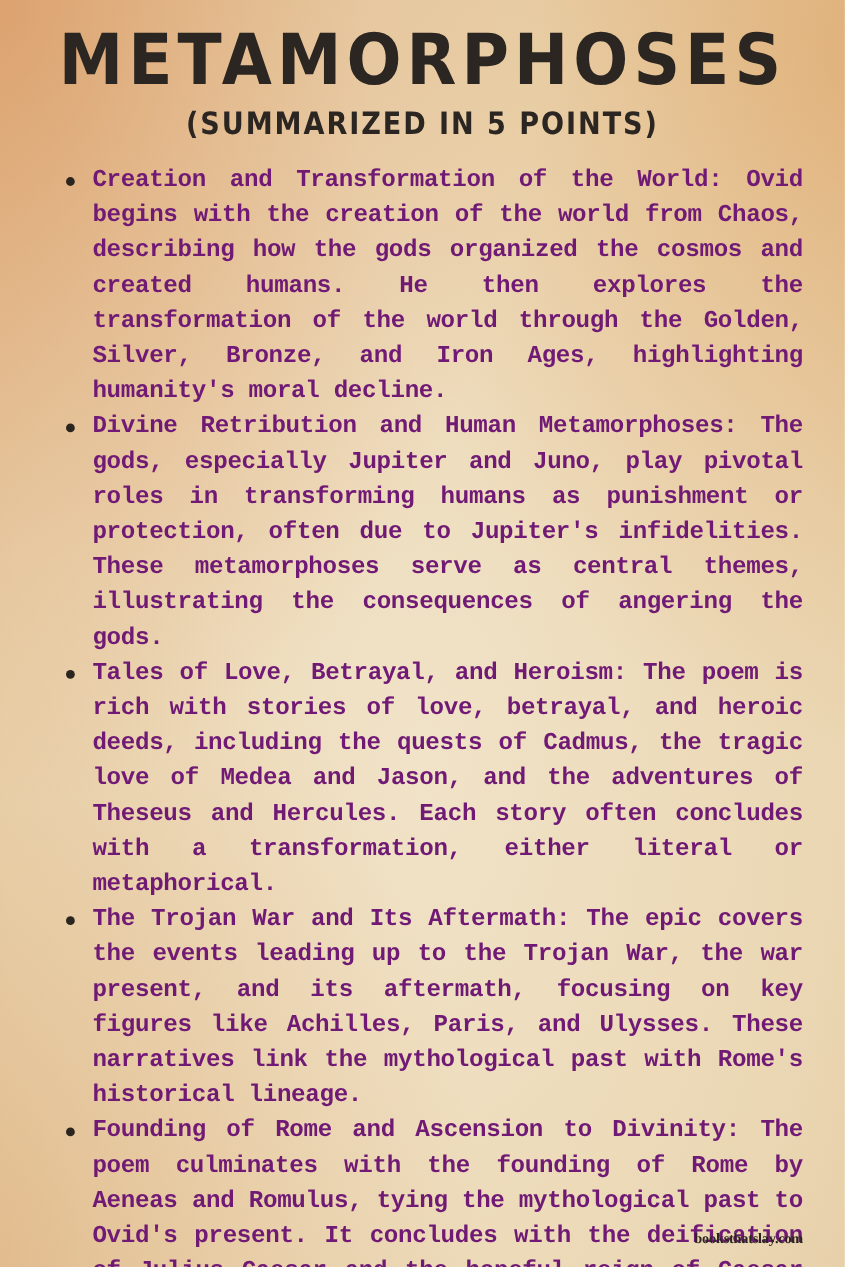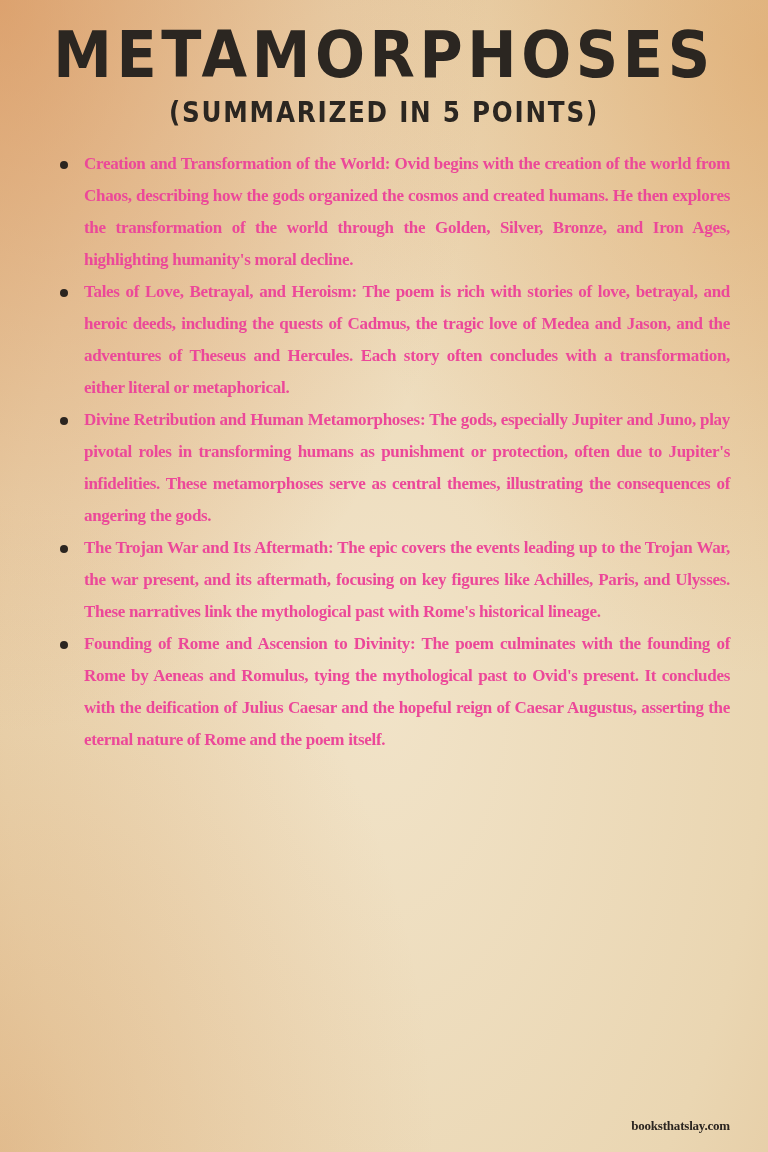--- a/index.html
+++ b/index.html
@@ -42,12 +42,12 @@
   ul.points li {
     position:relative;
     padding-left:26px;
-    font-family:Liberation Serif, serif;
+    font-family:Liberation Mono, monospace;
     font-weight:bold;
-    font-size:17px;
+    font-size:22px;
     line-height:32px;
     text-align:justify;
-    color:#ec4899;
+    color:#701a75;
     letter-spacing:-0.3px;
   }
   ul.points li .bullet {

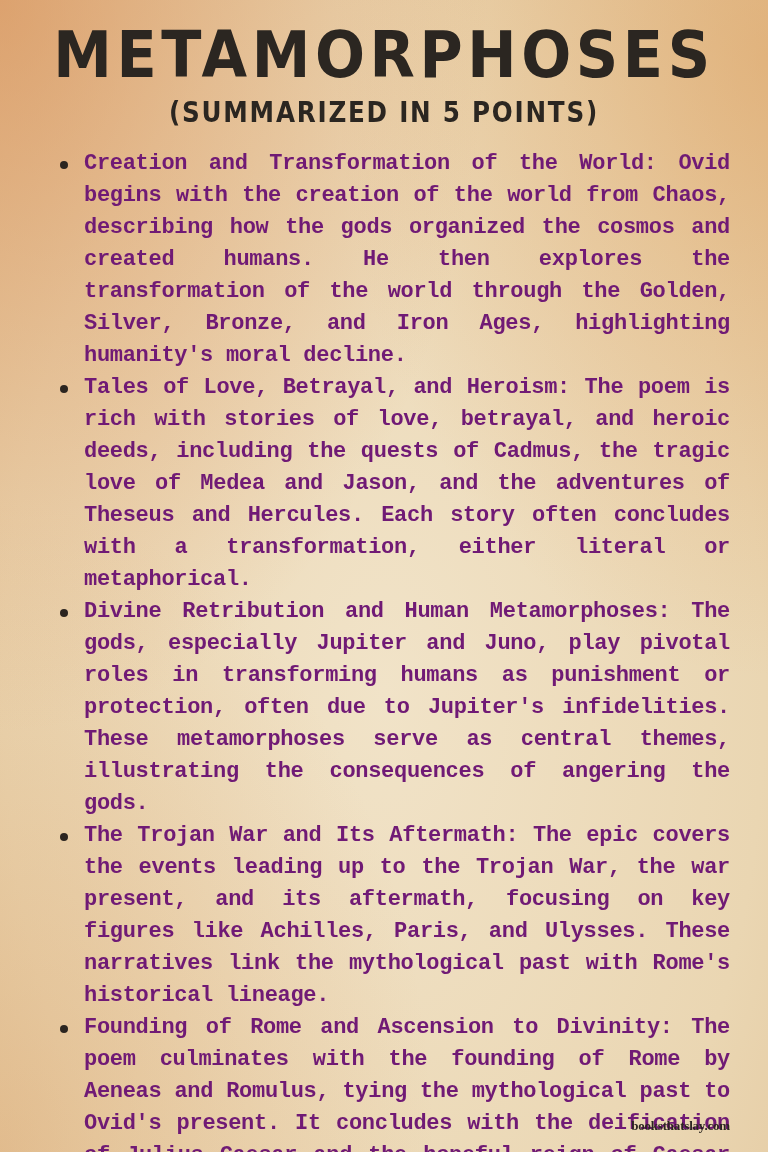--- a/index.html
+++ b/index.html
@@ -76,11 +76,11 @@
   </li>
   <li>
     <span class="bullet"></span>
-    <span>Tales of Love, Betrayal, and Heroism: The poem is rich with stories of love, betrayal, and heroic deeds, including the quests of Cadmus, the tragic love of Medea and Jason, and the adventures of Theseus and Hercules. Each story often concludes with a transformation, either literal or metaphorical.</span>
+    <span>Divine Retribution and Human Metamorphoses: The gods, especially Jupiter and Juno, play pivotal roles in transforming humans as punishment or protection, often due to Jupiter's infidelities. These metamorphoses serve as central themes, illustrating the consequences of angering the gods.</span>
   </li>
   <li>
     <span class="bullet"></span>
-    <span>Divine Retribution and Human Metamorphoses: The gods, especially Jupiter and Juno, play pivotal roles in transforming humans as punishment or protection, often due to Jupiter's infidelities. These metamorphoses serve as central themes, illustrating the consequences of angering the gods.</span>
+    <span>Tales of Love, Betrayal, and Heroism: The poem is rich with stories of love, betrayal, and heroic deeds, including the quests of Cadmus, the tragic love of Medea and Jason, and the adventures of Theseus and Hercules. Each story often concludes with a transformation, either literal or metaphorical.</span>
   </li>
   <li>
     <span class="bullet"></span>

